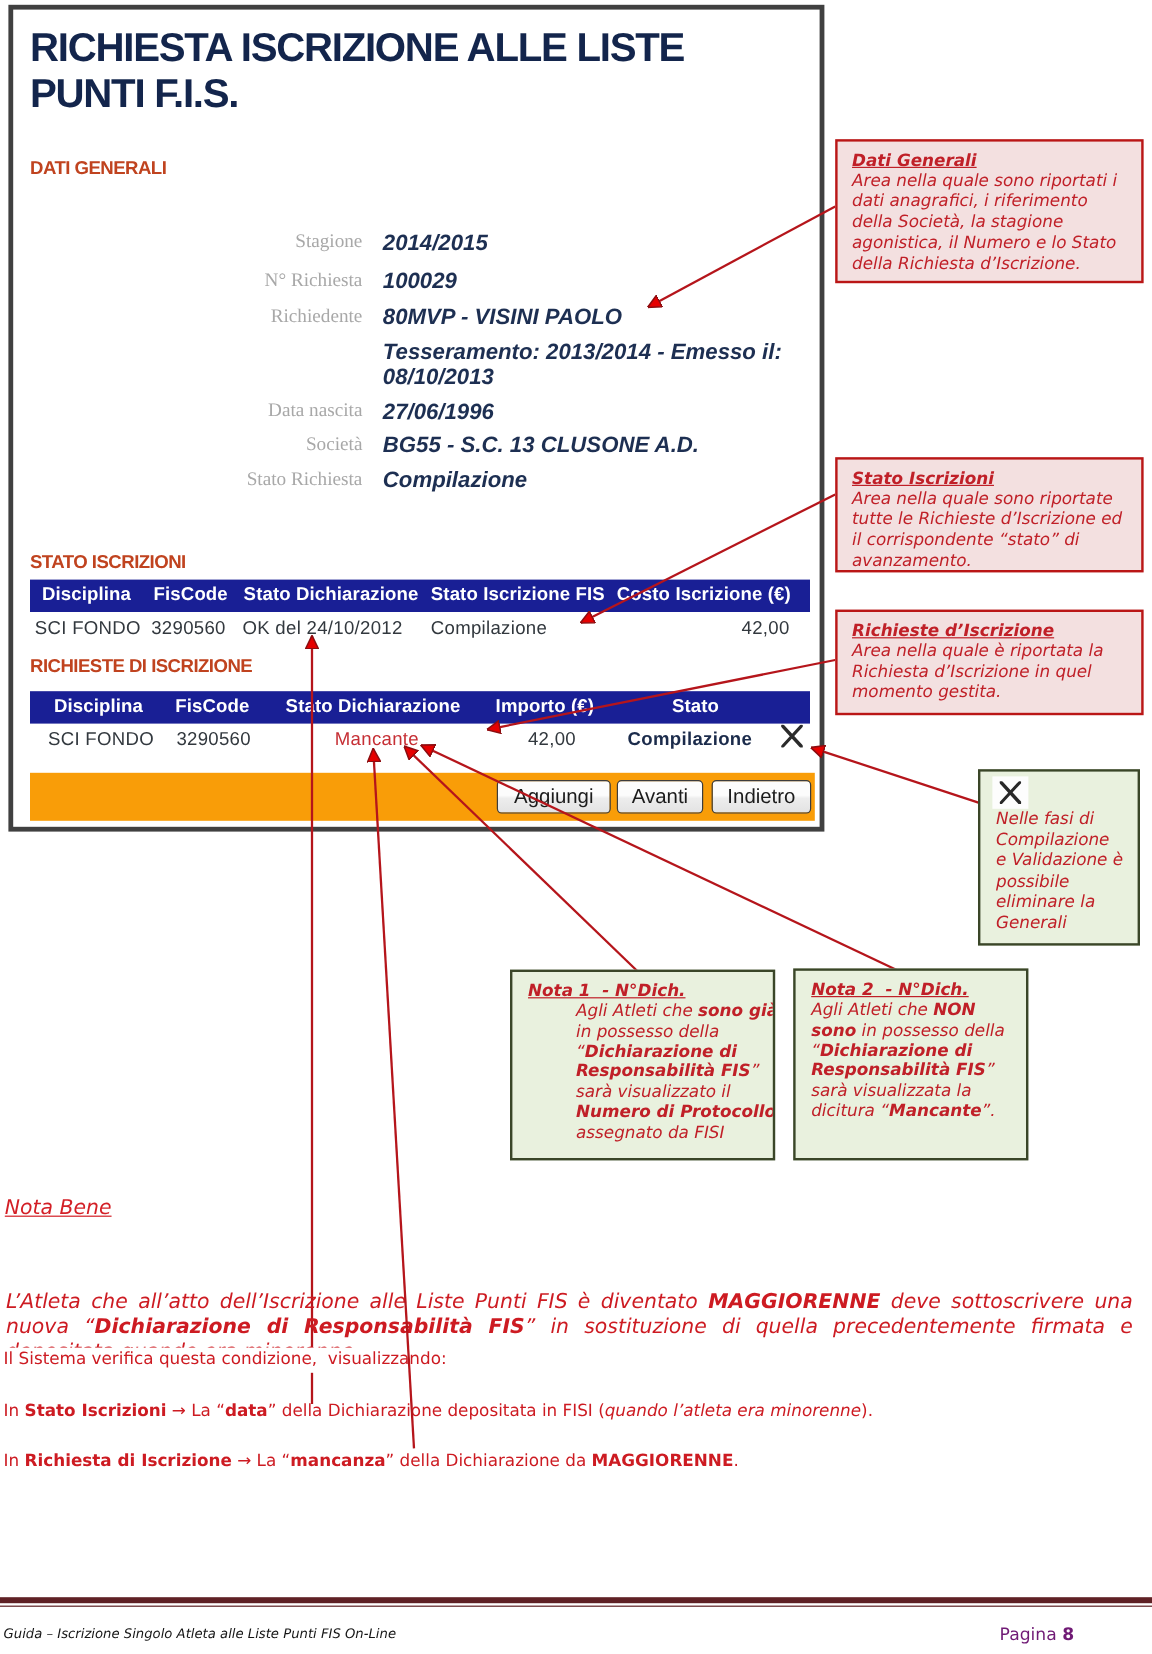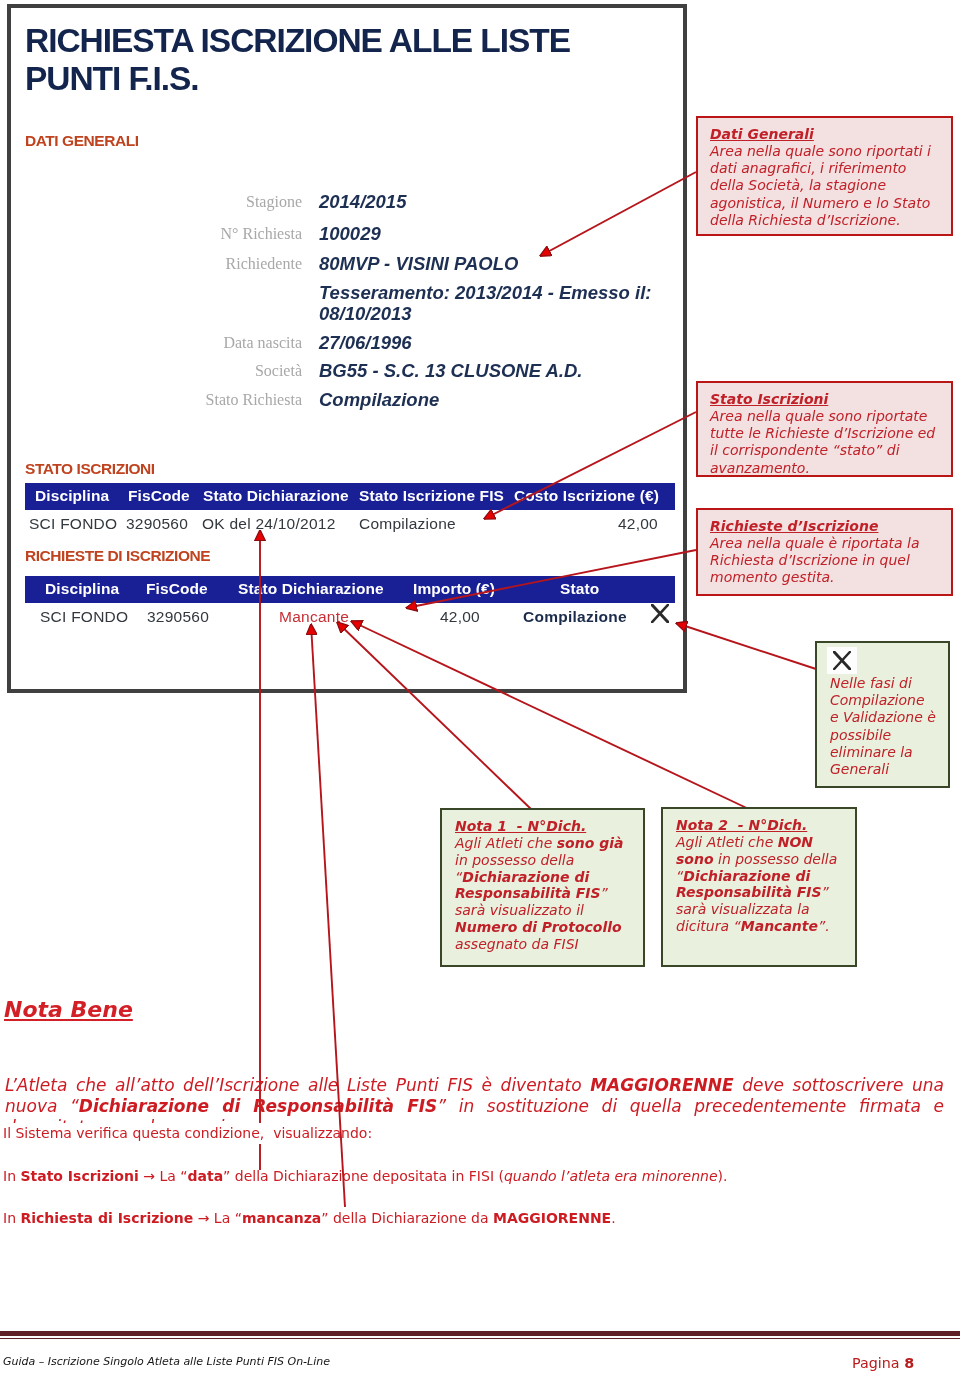--- a/index.html
+++ b/index.html
@@ -133,6 +133,11 @@
     <path d="M16.9 0.9 L1.1 18.1" stroke="#2b2b2b" stroke-width="2.6" stroke-linecap="round" fill="none"></path>
   </svg>
 
+  <div id="orangebar" style="top:636px;">
+    <div class="btn" style="left:389px;width:95px;">Aggiungi</div>
+    <div class="btn" style="left:489px;width:72px;">Avanti</div>
+    <div class="btn" style="left:568px;width:83px;">Indietro</div>
+  </div>
 </div>
 
 <svg class="abs" style="left:0;top:0;pointer-events:none;" width="960" height="1378">

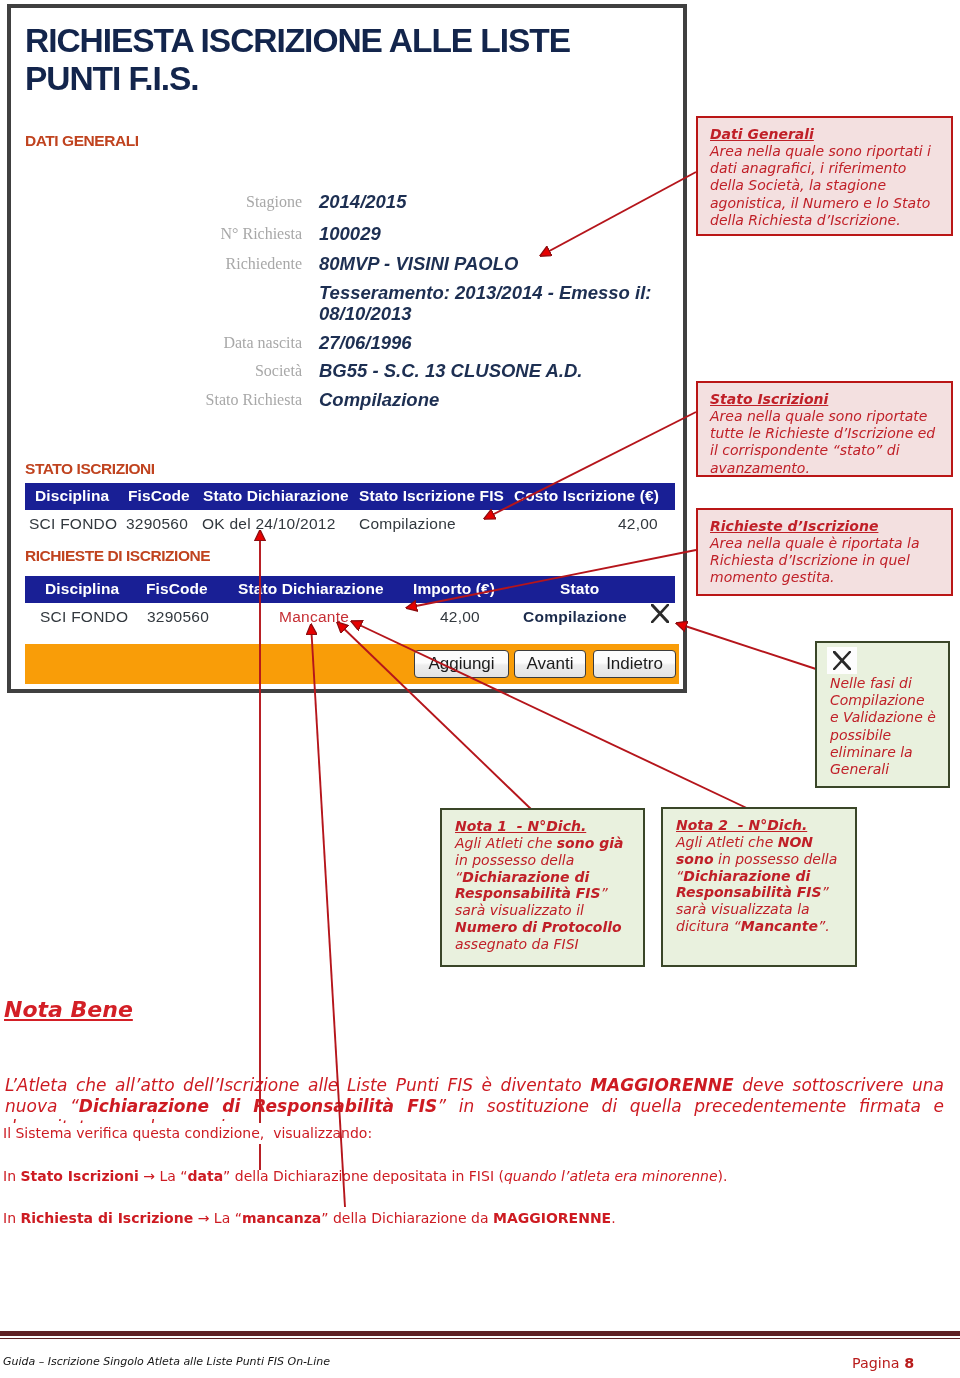--- a/index.html
+++ b/index.html
@@ -182,7 +182,7 @@
   <div class="gb-body" style="top:32px;width:120px;line-height:17.2px;"><span>Nelle fasi di</span><br><span>Compilazione</span><br><span>e Validazione è</span><br><span>possibile</span><br><span>eliminare la</span><br><span>Generali</span></div>
 </div>
 
-<div class="greenbox" style="left:440px;top:808px;width:205px;height:159px;text-decoration:underline;">
+<div class="greenbox" style="left:425px;top:808px;width:221px;height:159px;text-decoration:underline;">
   <div class="gb-title">Nota 1 &nbsp;- N°Dich.</div>
   <div class="gb-body" style="width:180px;"><span>Agli Atleti che </span><b>sono già</b><span> in possesso della “</span><b>Dichiarazione di Responsabilità FIS</b><span>” sarà visualizzato il </span><b>Numero di Protocollo</b><span> assegnato da FISI</span></div>
 </div>

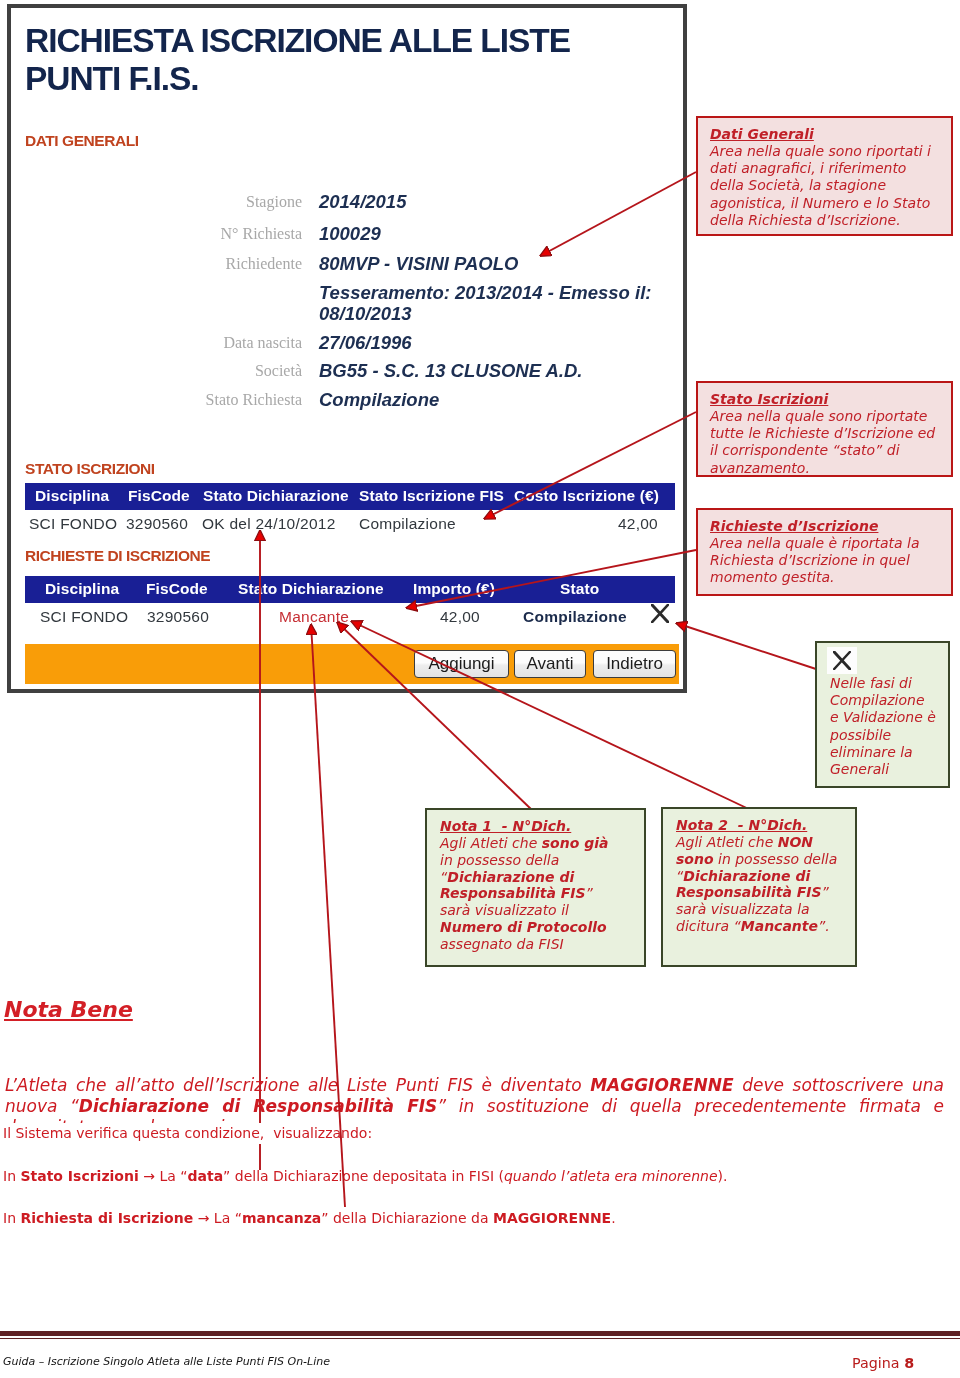--- a/index.html
+++ b/index.html
@@ -184,7 +184,7 @@
 
 <div class="greenbox" style="left:425px;top:808px;width:221px;height:159px;text-decoration:underline;">
   <div class="gb-title">Nota 1 &nbsp;- N°Dich.</div>
-  <div class="gb-body" style="width:180px;"><span>Agli Atleti che </span><b>sono già</b><span> in possesso della “</span><b>Dichiarazione di Responsabilità FIS</b><span>” sarà visualizzato il </span><b>Numero di Protocollo</b><span> assegnato da FISI</span></div>
+  <div class="gb-body" style="width:180px;margin-left:40px;"><span>Agli Atleti che </span><b>sono già</b><span> in possesso della “</span><b>Dichiarazione di Responsabilità FIS</b><span>” sarà visualizzato il </span><b>Numero di Protocollo</b><span> assegnato da FISI</span></div>
 </div>
 
 <div class="greenbox" style="left:661px;top:807px;width:196px;height:160px;">

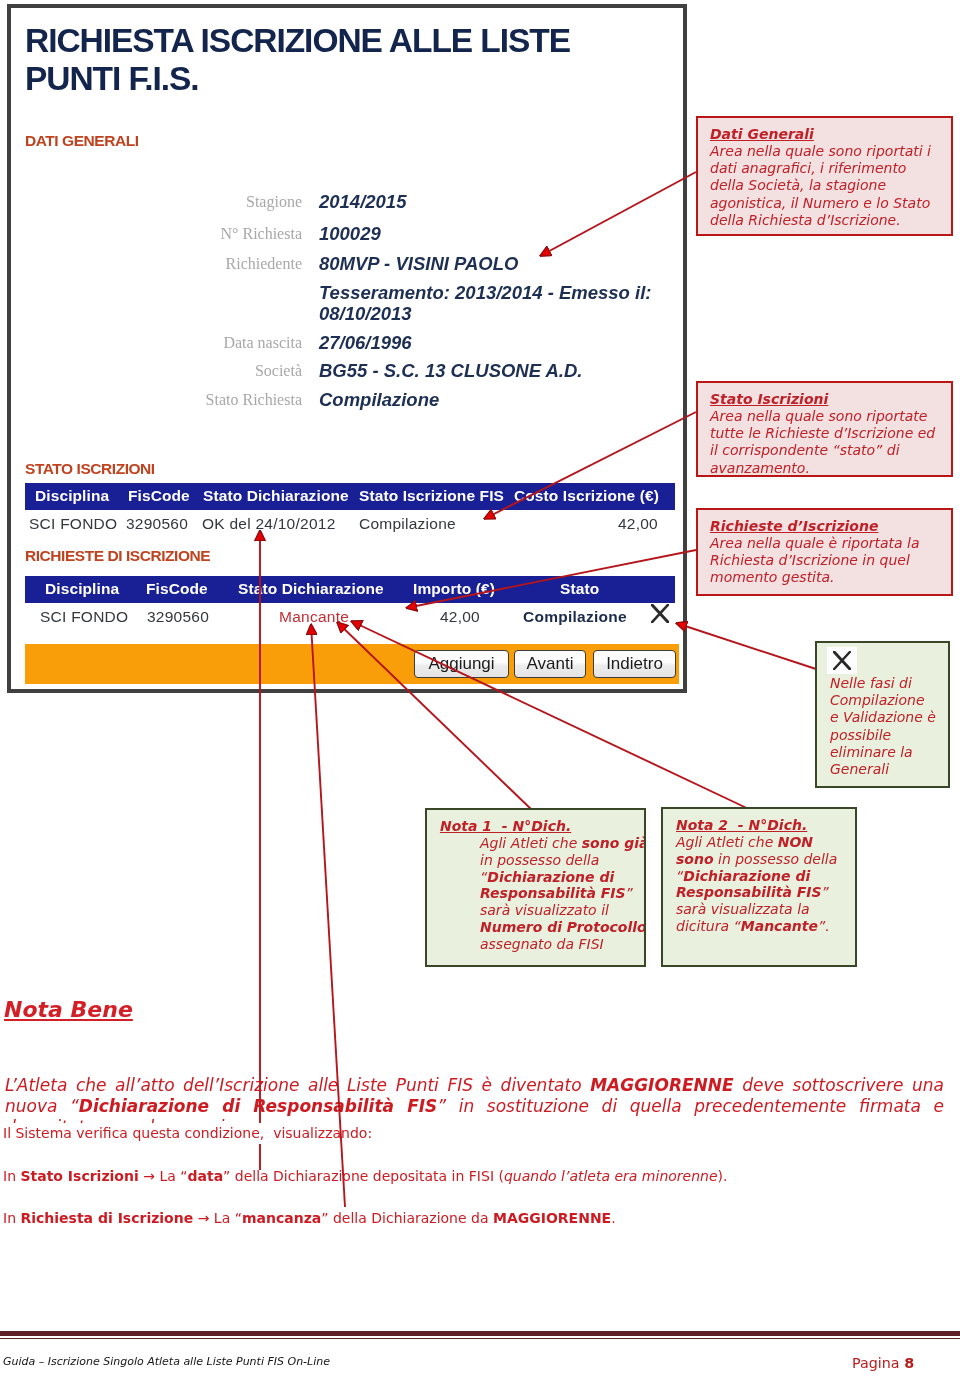--- a/index.html
+++ b/index.html
@@ -51,7 +51,7 @@
         display:flex;align-items:center;justify-content:center;}
 
   
-  #nb-head{font-style:italic;font-weight:bold;font-size:22px;color:#d31f26;
+  #nb-head{font-style:italic;font-weight:normal;font-size:17px;color:#d31f26;
         text-decoration:underline;}
   .nb-p{font-style:italic;font-size:17px;line-height:21px;color:#cd1b22;}
   .nb-l{font-size:14px;line-height:21px;color:#cd1b22;white-space:nowrap;}

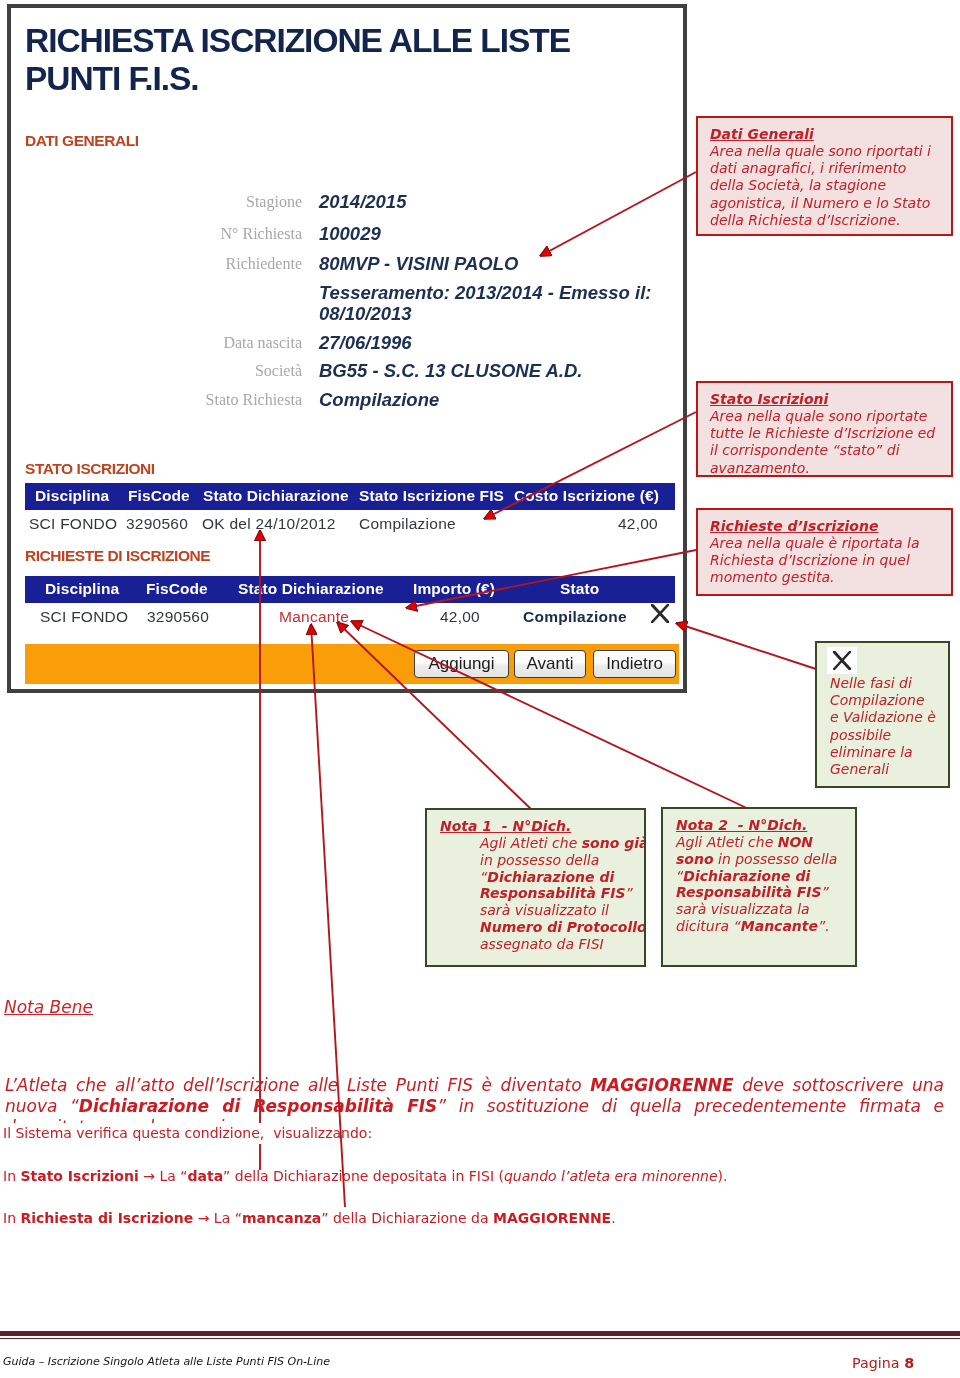--- a/index.html
+++ b/index.html
@@ -61,7 +61,7 @@
   #footrule-thin{left:0;top:1338px;width:960px;height:1.2px;background:#5f2125;}
   #foot-left{left:3px;top:1355px;font-style:italic;font-size:11px;color:#151515;
         white-space:nowrap;}
-  #foot-right{left:852px;top:1355px;font-size:14.3px;color:#b91c1c;white-space:nowrap;}
+  #foot-right{left:833px;top:1355px;font-size:14.3px;color:#701a75;white-space:nowrap;}
 </style>
 </head>
 <body>

